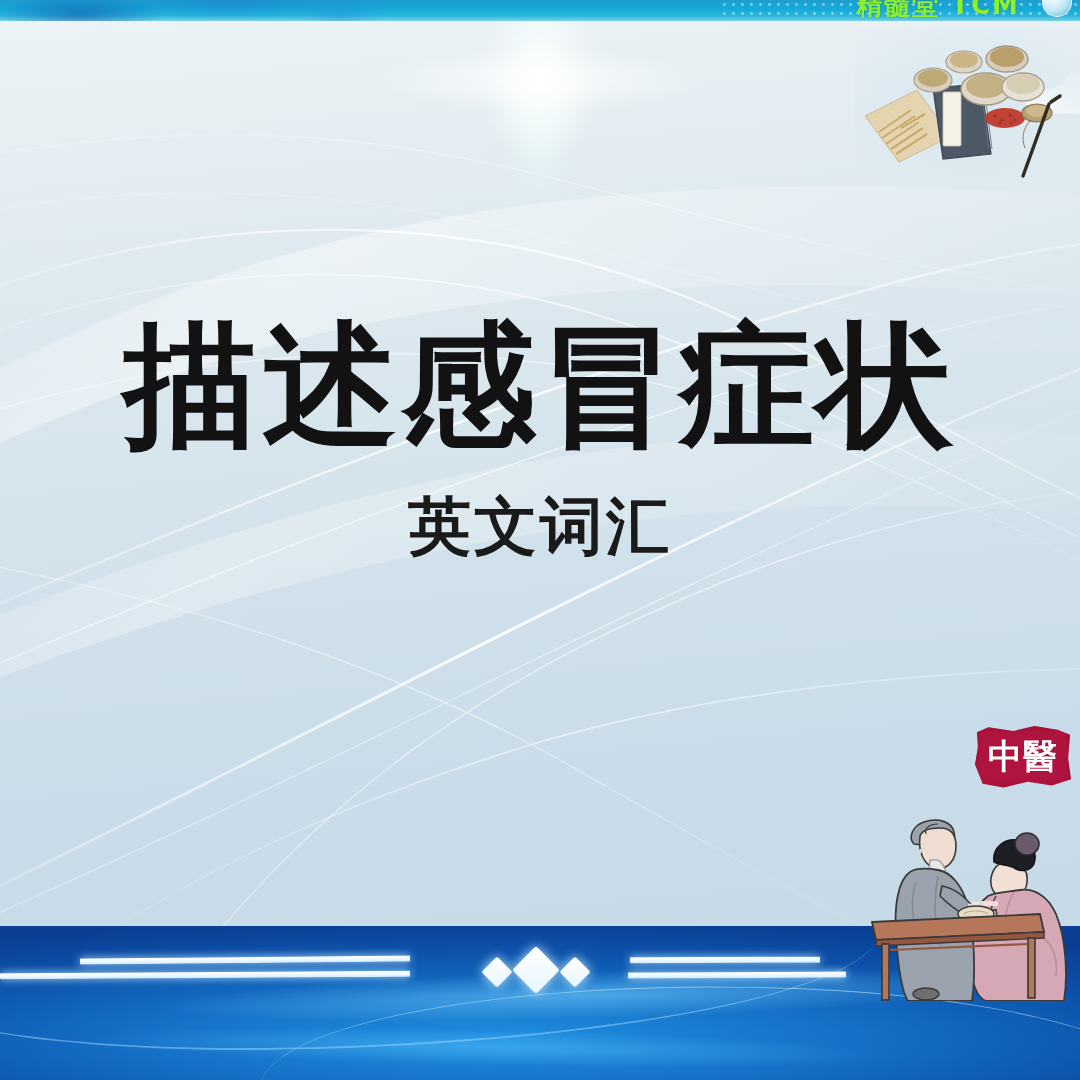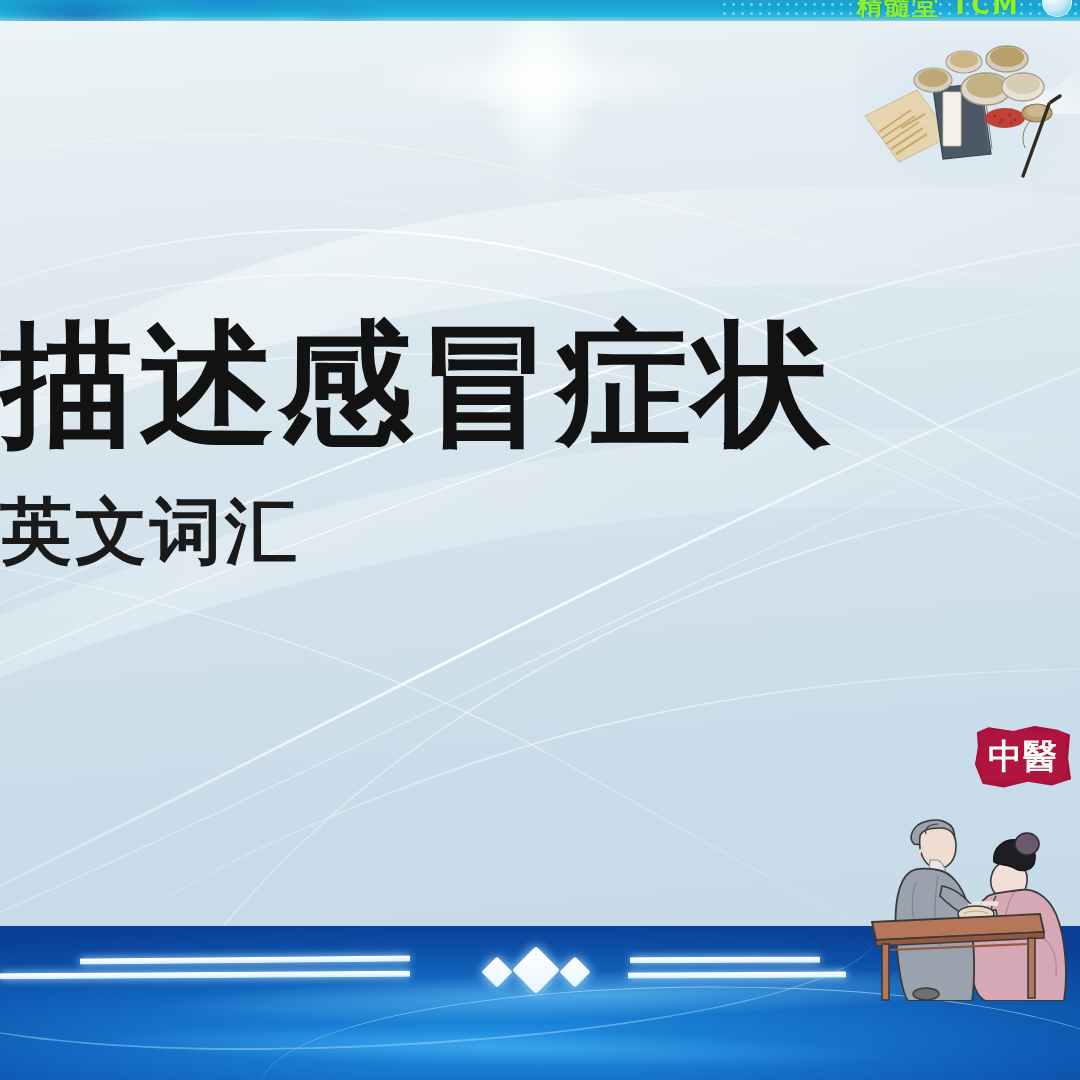--- a/index.html
+++ b/index.html
@@ -178,13 +178,13 @@
     position: absolute;
     left: 0; top: 318px;
     width: 1080px;
-    text-align: left;
+    text-align: center;
     font-size: 135px;
     line-height: 1;
     font-weight: bold;
     color: #121212;
     letter-spacing: 4px;
-    font-family: Liberation Serif, serif;
+    font-family: Liberation Sans, sans-serif;
   }
   .sub-title {
     position: absolute;

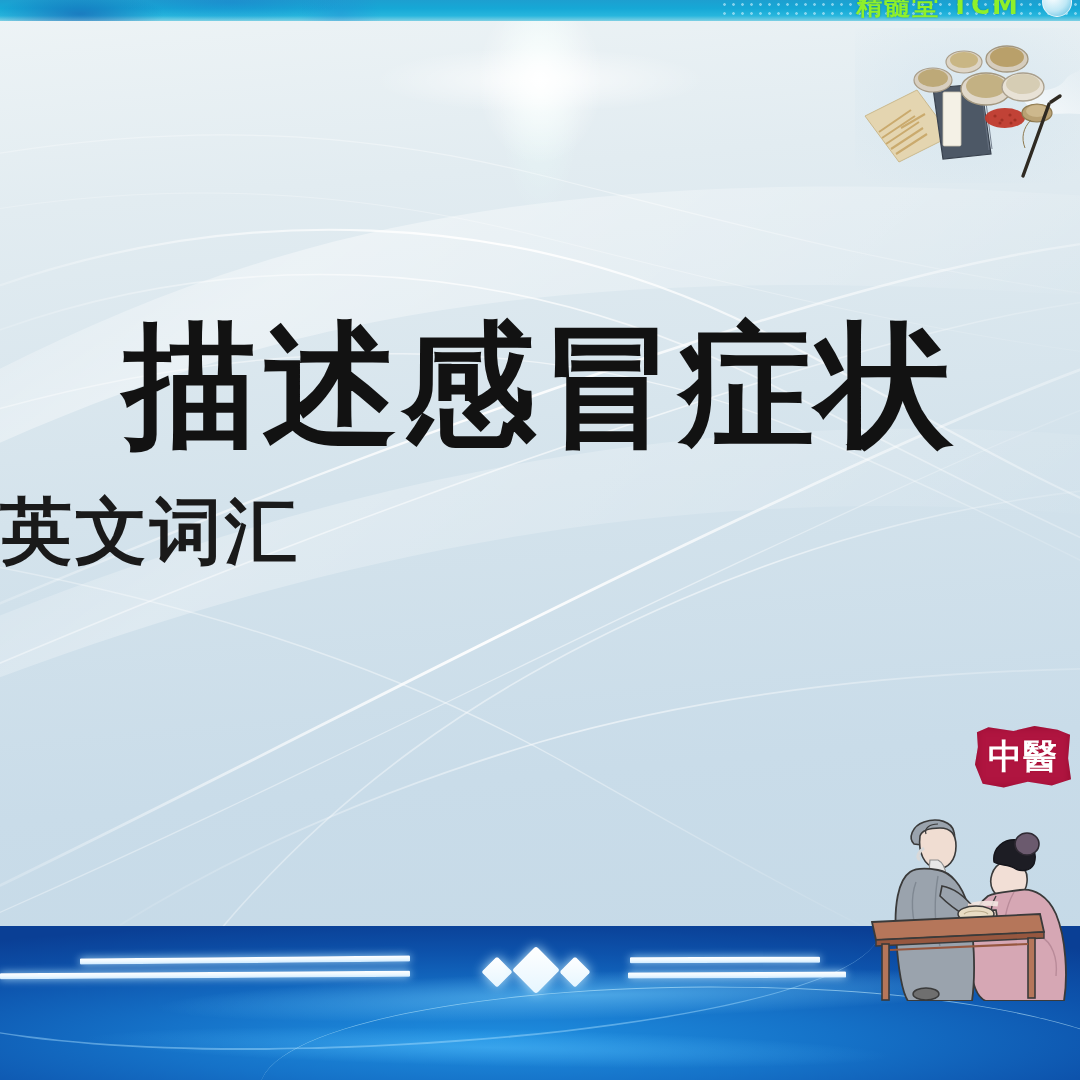--- a/index.html
+++ b/index.html
@@ -190,8 +190,8 @@
     position: absolute;
     left: 0; top: 495px;
     width: 1080px;
-    text-align: left;
-    font-size: 72px;
+    text-align: center;
+    font-size: 63px;
     line-height: 1;
     font-weight: bold;
     color: #1a1a1a;

